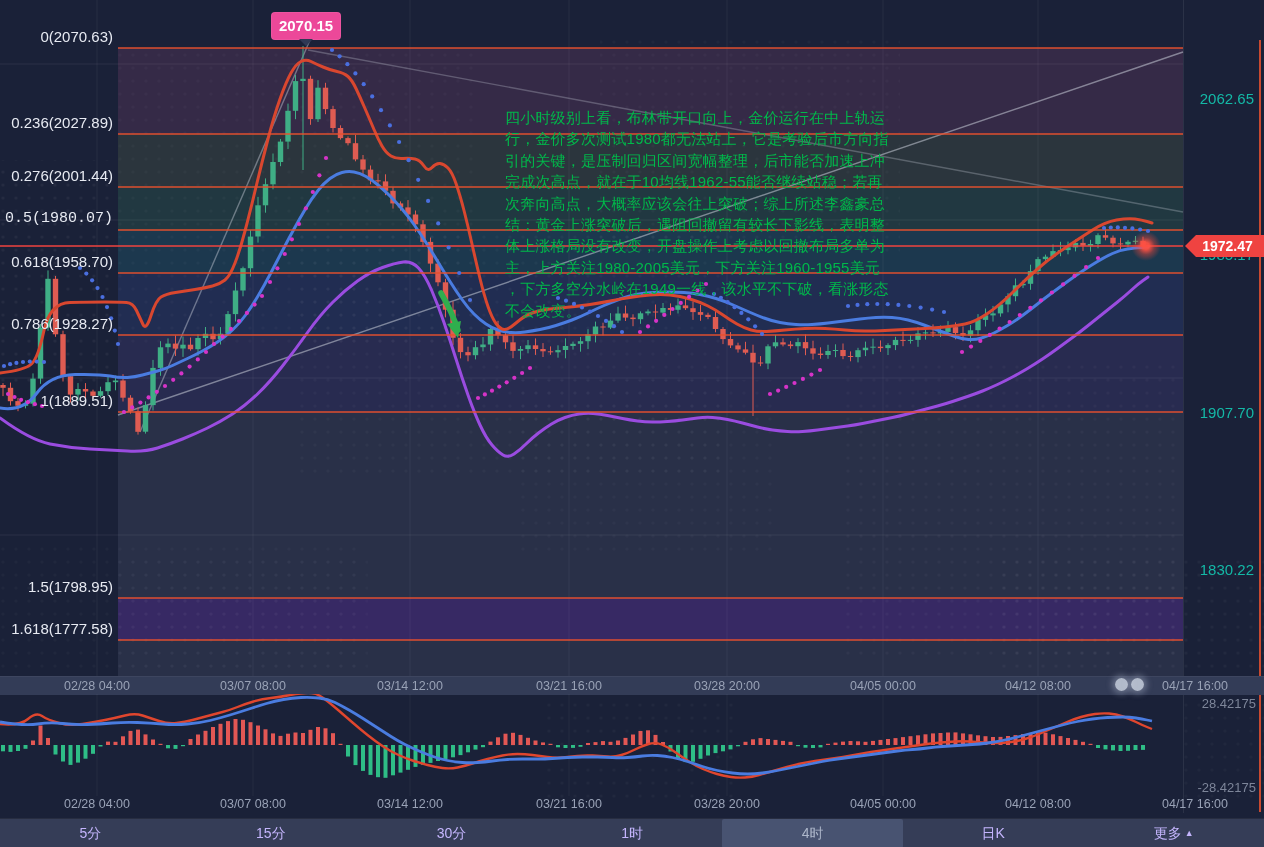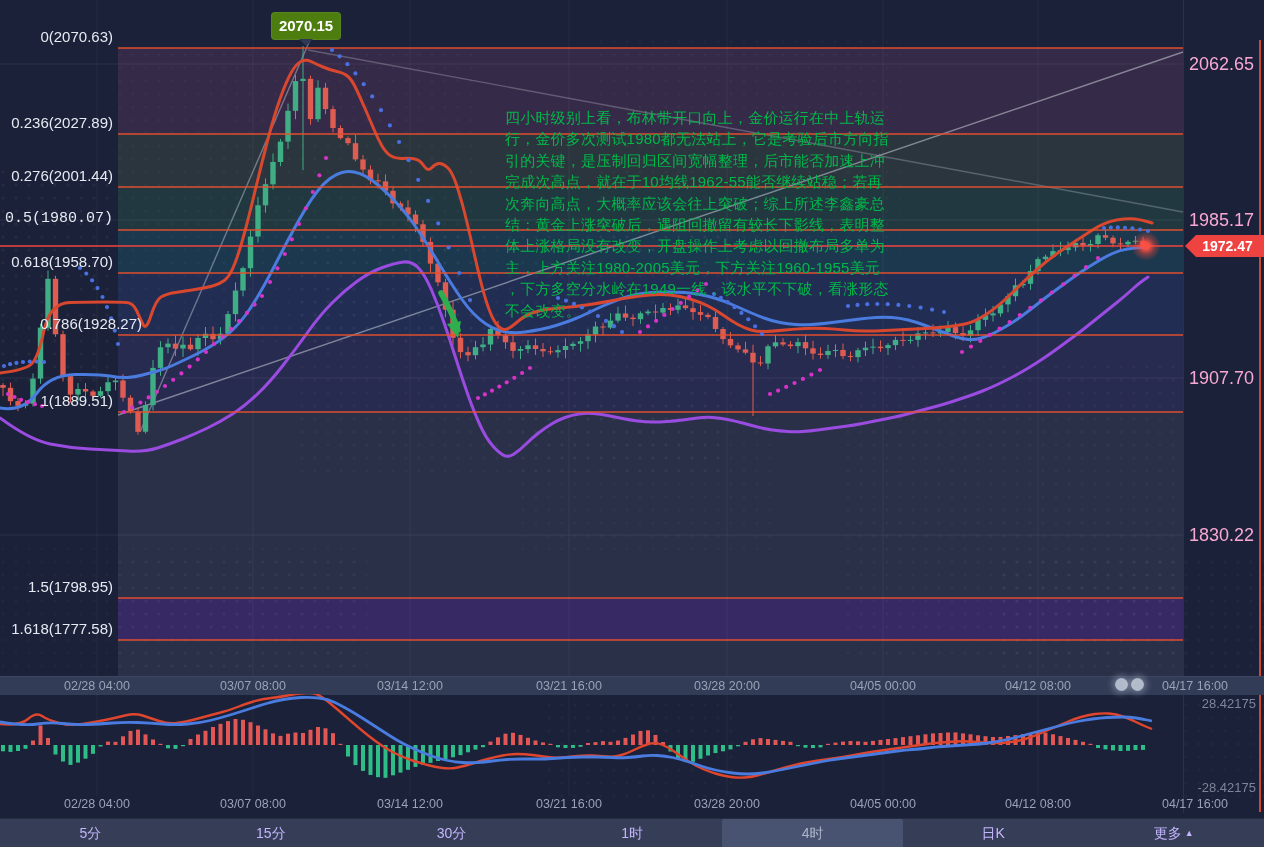--- a/index.html
+++ b/index.html
@@ -37,7 +37,7 @@
   }
   .tooltip{
     position:absolute;left:271px;top:12px;width:68px;height:26px;
-    background:#4d7c0f;border:1px solid rgba(255,255,255,0.07);border-radius:4px;
+    background:#ec4899;border:1px solid rgba(255,255,255,0.07);border-radius:4px;
     color:#fff;font-size:15px;font-weight:bold;text-align:center;line-height:26px;
   }
   .tooltip:after{

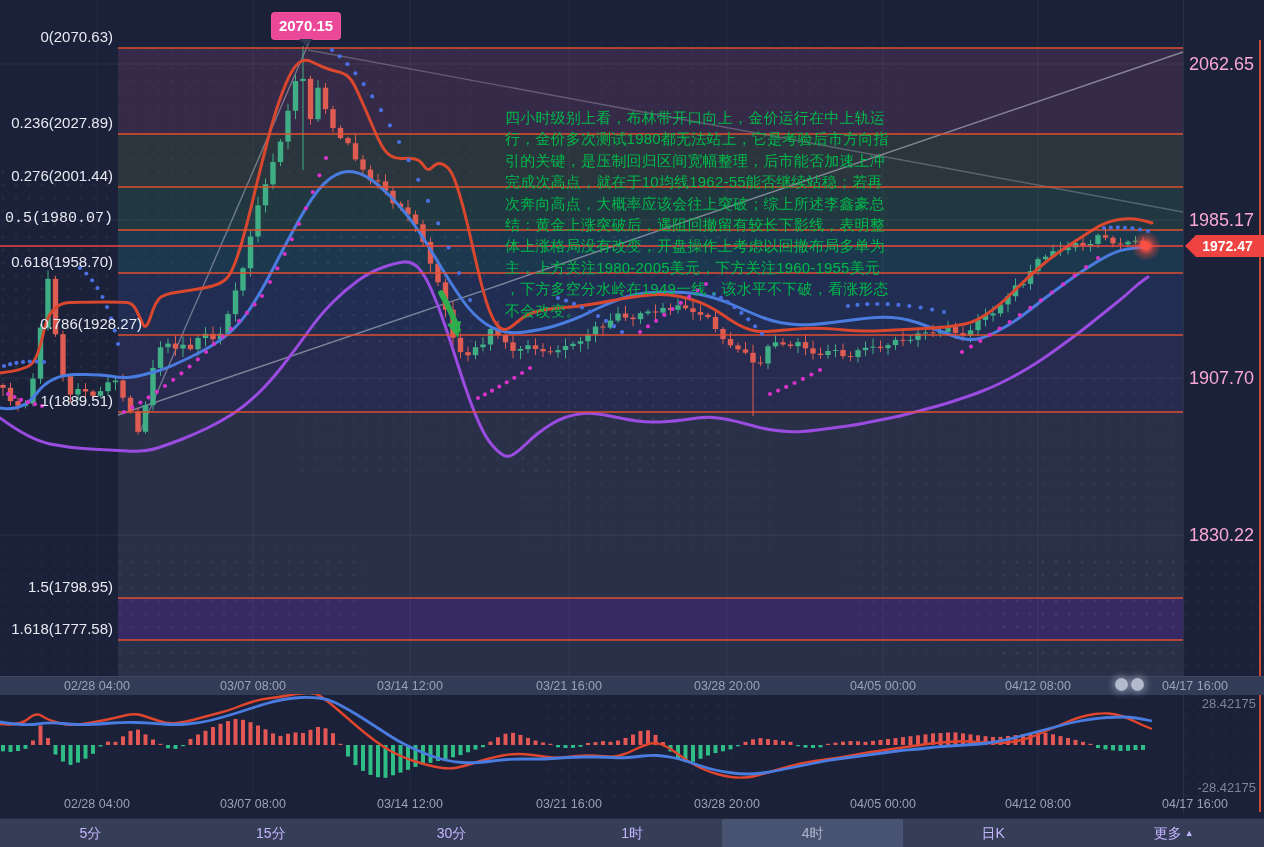--- a/index.html
+++ b/index.html
@@ -15,8 +15,8 @@
     color:#e7eaf2;font-size:15px;line-height:18px;white-space:nowrap;
   }
   .raxis-label{
-    position:absolute;right:10px;color:#f9a8d4;font-size:18px;line-height:14px;
-    transform:translateY(-50%);white-space:nowrap;
+    position:absolute;right:10px;color:#14b8a6;font-size:15px;line-height:14px;
+    transform:translateY(-50%);white-space:nowrap;margin-top:35px;
   }
   .time-strip{
     position:absolute;left:0;top:676px;width:1264px;height:18px;

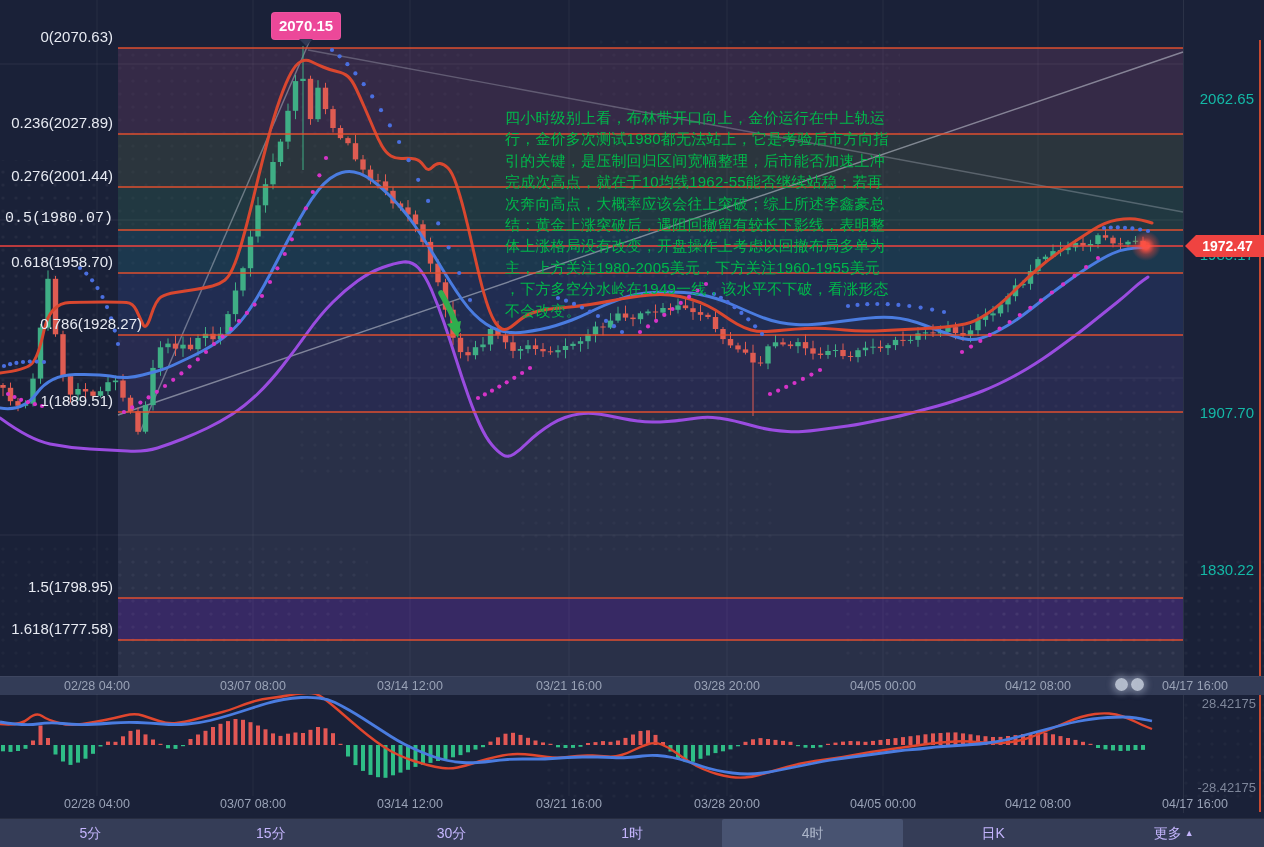--- a/index.html
+++ b/index.html
@@ -592,7 +592,7 @@
       <div class="fib-label" style="top: 167px;">0.276(2001.44)</div>
       <div class="fib-label" style="top: 210px; font-family: Liberation Mono, monospace;">0.5(1980.07)</div>
       <div class="fib-label" style="top: 253px;">0.618(1958.70)</div>
-      <div class="fib-label" style="top: 315px; margin-left: 29px;">0.786(1928.27)</div>
+      <div class="fib-label" style="top: 315px;">0.786(1928.27)</div>
       <div class="fib-label" style="top: 392px;">1(1889.51)</div>
       <div class="fib-label" style="top: 578px;">1.5(1798.95)</div>
       <div class="fib-label" style="top: 620px;">1.618(1777.58)</div>

